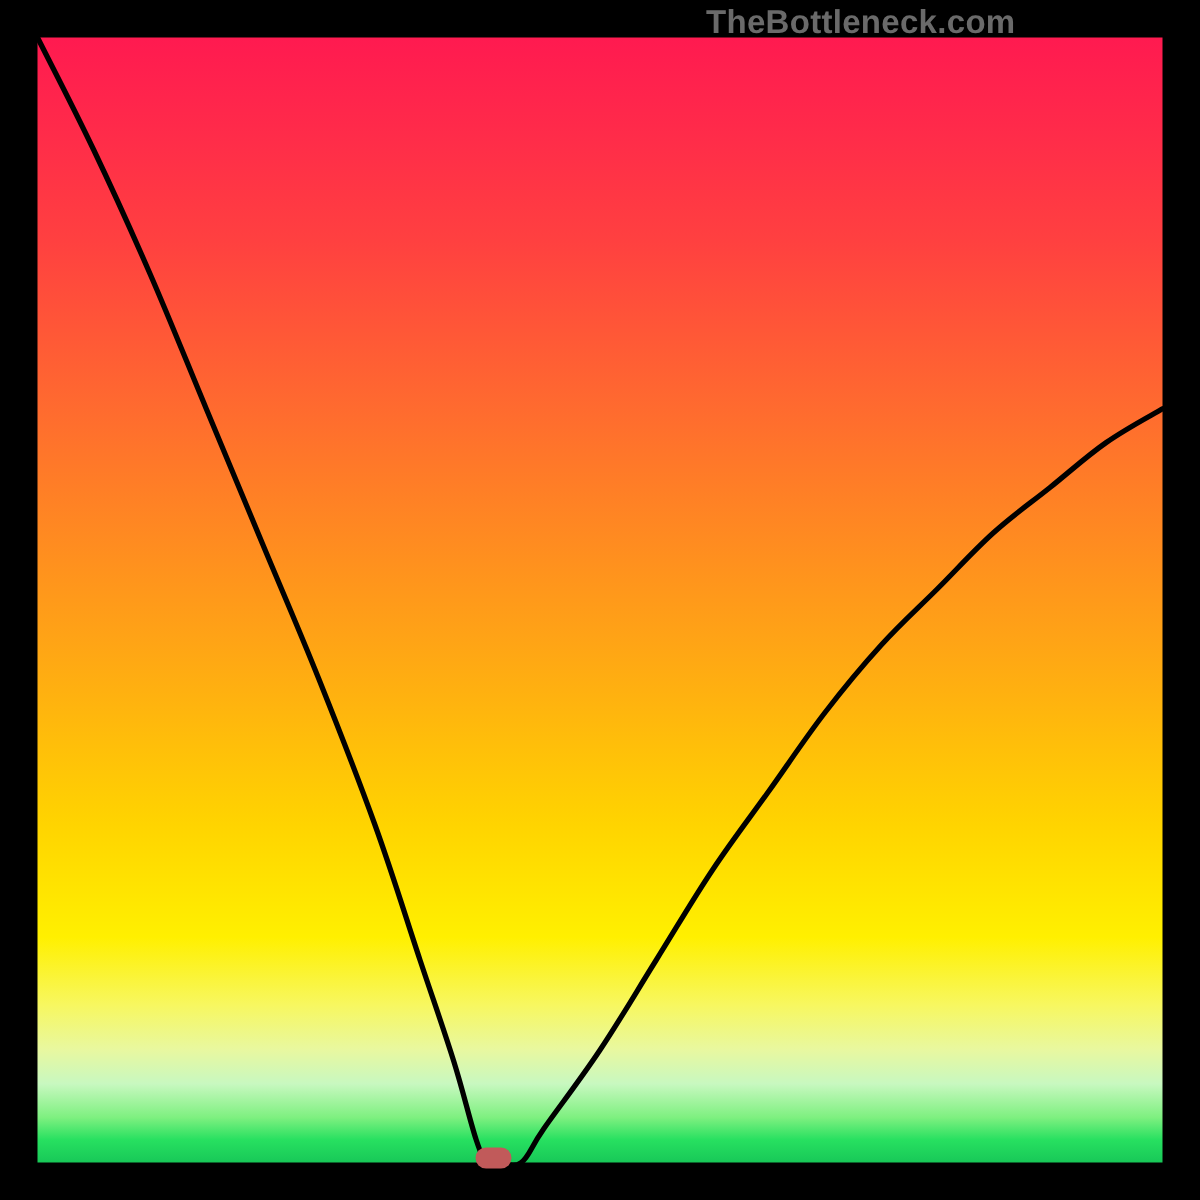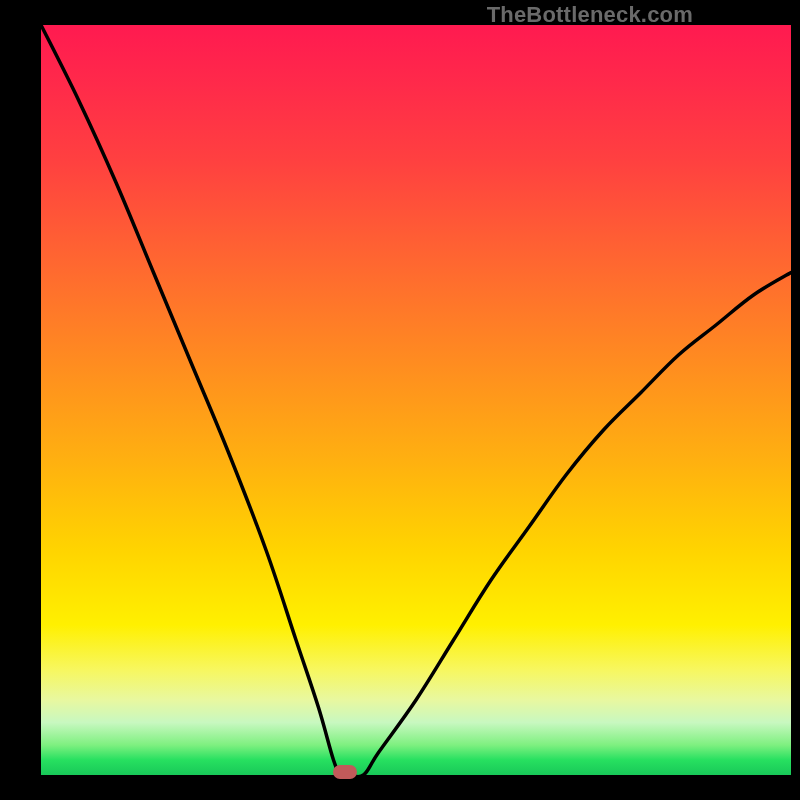--- a/index.html
+++ b/index.html
@@ -17,7 +17,6 @@
     width: 695px;
     height: 800px;
     background: #000;
-    margin-left: 16px;
   }
   .plot-area {
     position: absolute;

